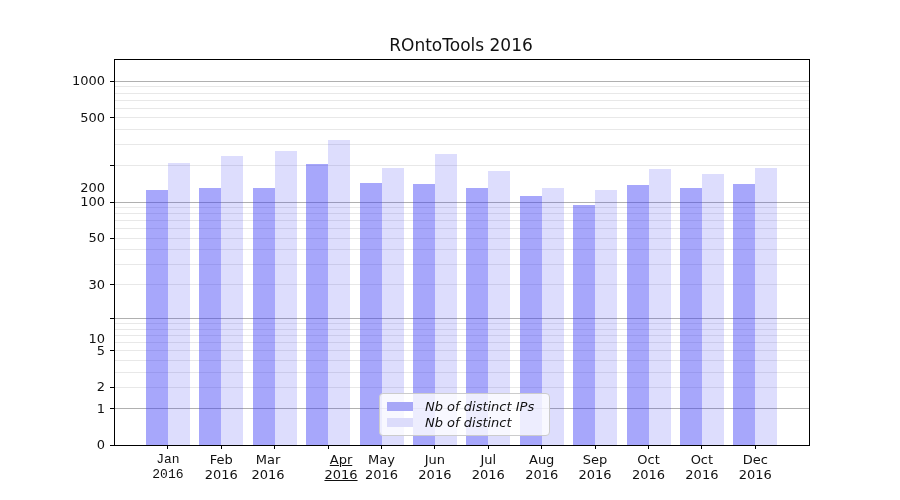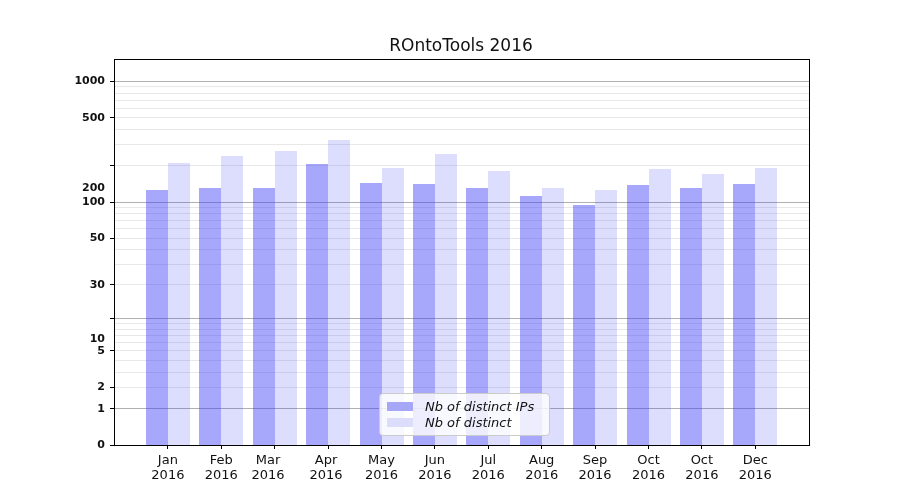--- a/index.html
+++ b/index.html
@@ -44,7 +44,7 @@
   .ytick-label {
     position: absolute; left: -64px; width: 54px;
     text-align: right;
-    font-size: 11px; line-height: 14px; color: #111111; font-weight: bold;
+    font-size: 13px; line-height: 14px; color: #111111;
   }
   .xtick {
     position: absolute; top: 385px; width: 1px; height: 4px; background: #000000;

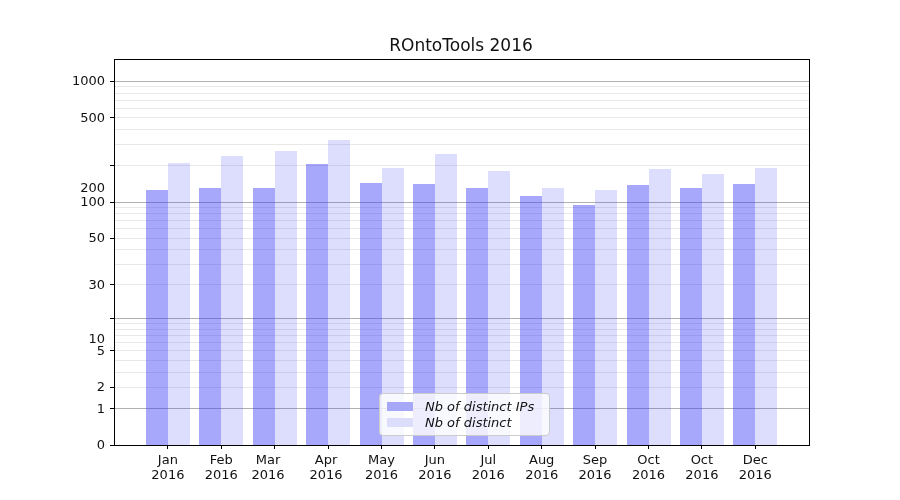--- a/index.html
+++ b/index.html
@@ -163,7 +163,7 @@
       <div class="ytick" style="top: 20.8591px;"></div>
       <div class="ytick-label" style="top: 14.3591px;">1000</div>
       <div class="xtick" style="left: 52.4px;"></div>
-      <div class="xtick-label" style="left: 22.9px;">
+      <div class="xtick-label" style="left: 22.9px; font-family: Liberation Mono, monospace;">
         <div>Jan</div>
         <div>2016</div>
       </div>

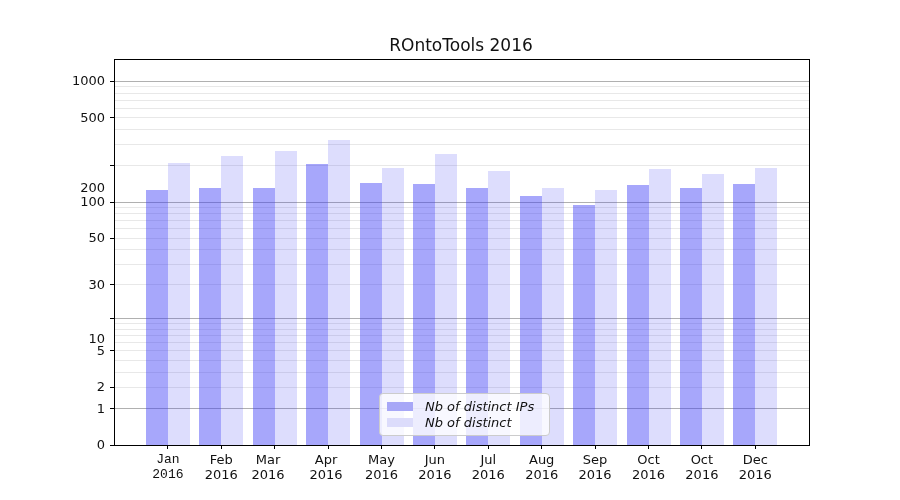--- a/index.html
+++ b/index.html
@@ -178,7 +178,7 @@
         <div>2016</div>
       </div>
       <div class="xtick" style="left: 212.6px;"></div>
-      <div class="xtick-label" style="left: 181px;">
+      <div class="xtick-label" style="left: 196px; text-decoration: underline;">
         <div>Apr</div>
         <div>2016</div>
       </div>

